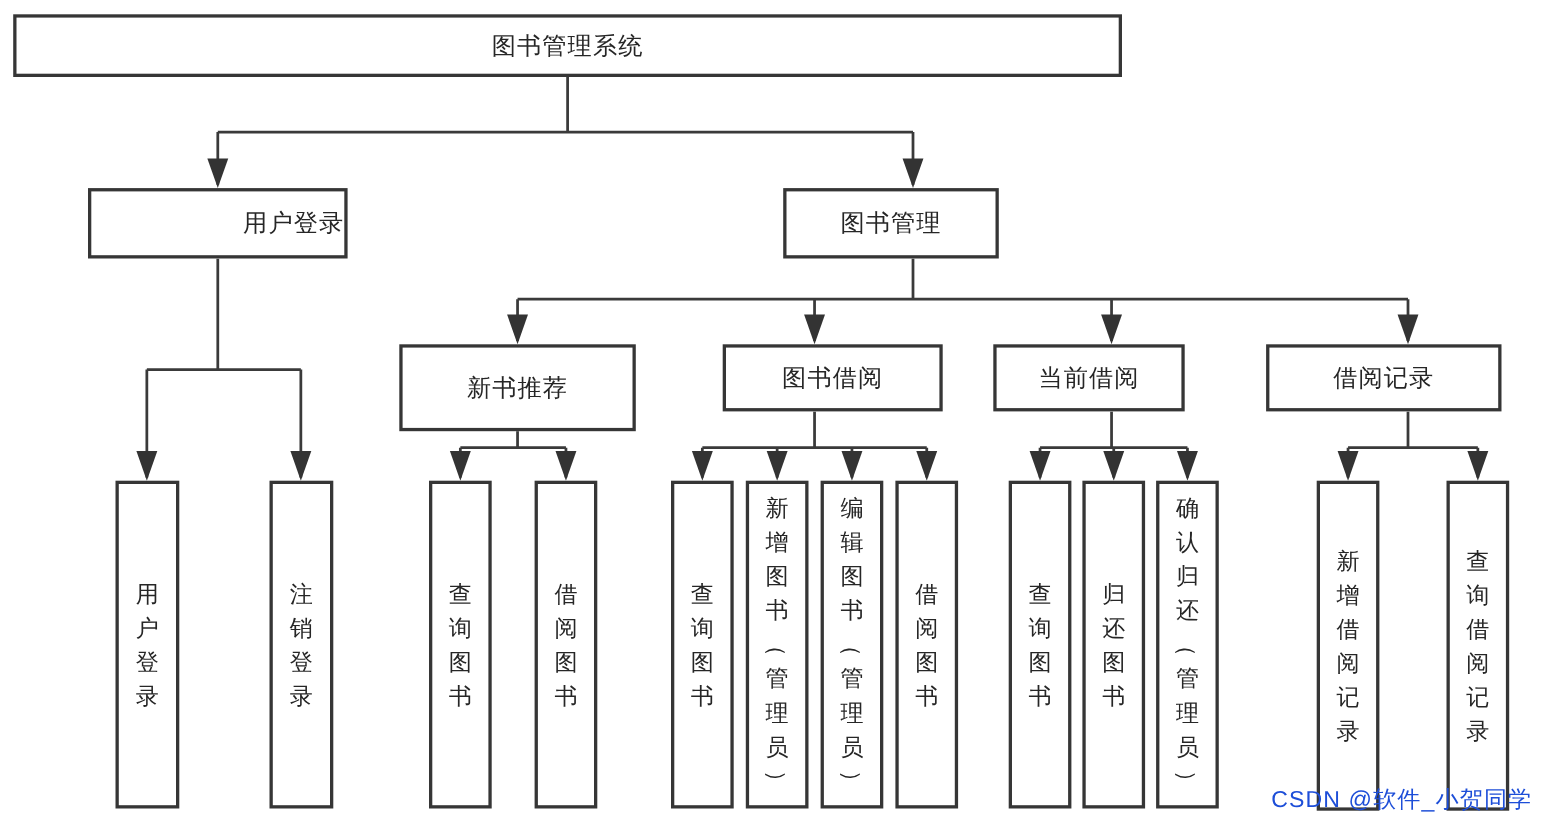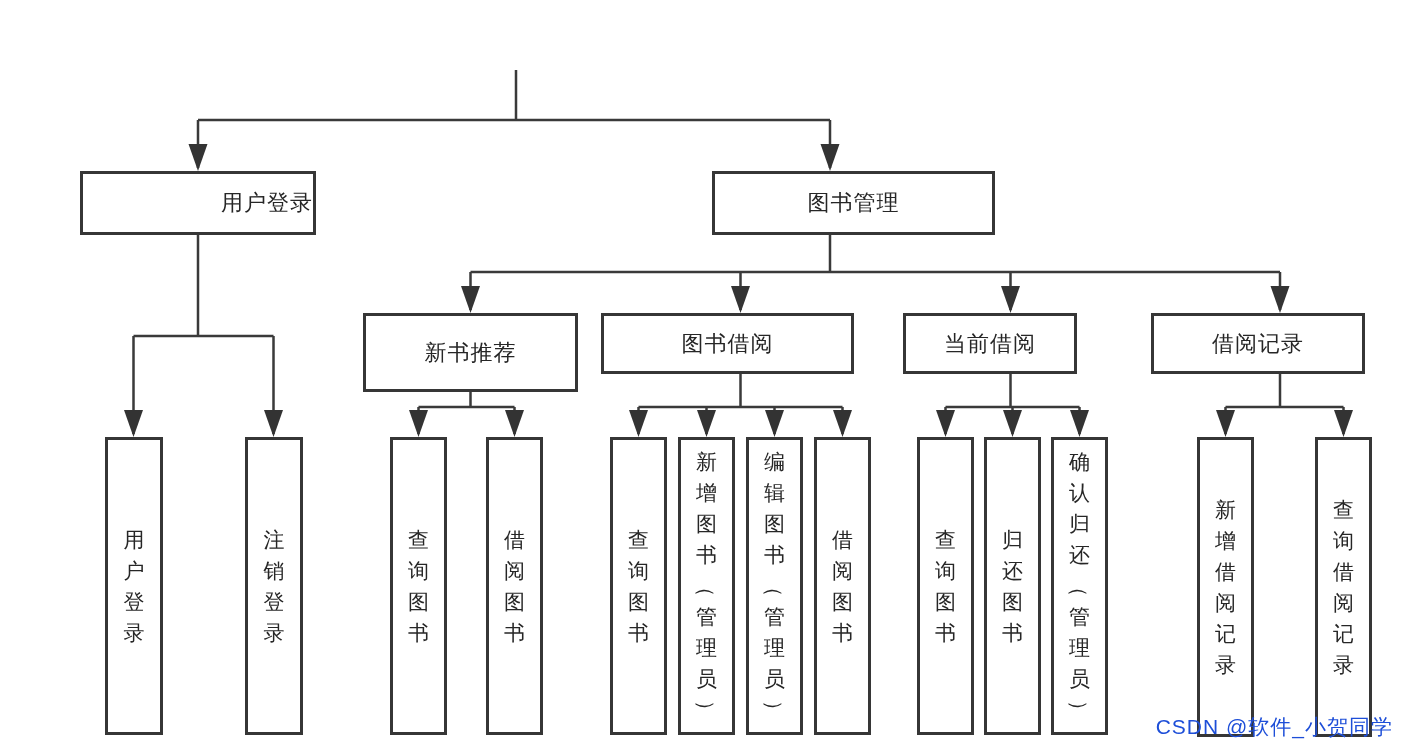--- a/index.html
+++ b/index.html
@@ -71,6 +71,9 @@
     </g>
   </svg>
 
+  <div class="box" style="left:12px;top:13px;width:1008px;height:57px;">
+    <span>图书管理系统</span>
+  </div>
 
   <div class="box" style="left:80px;top:171px;width:236px;height:64px;justify-content:flex-end;">
     <span>用户登录</span>

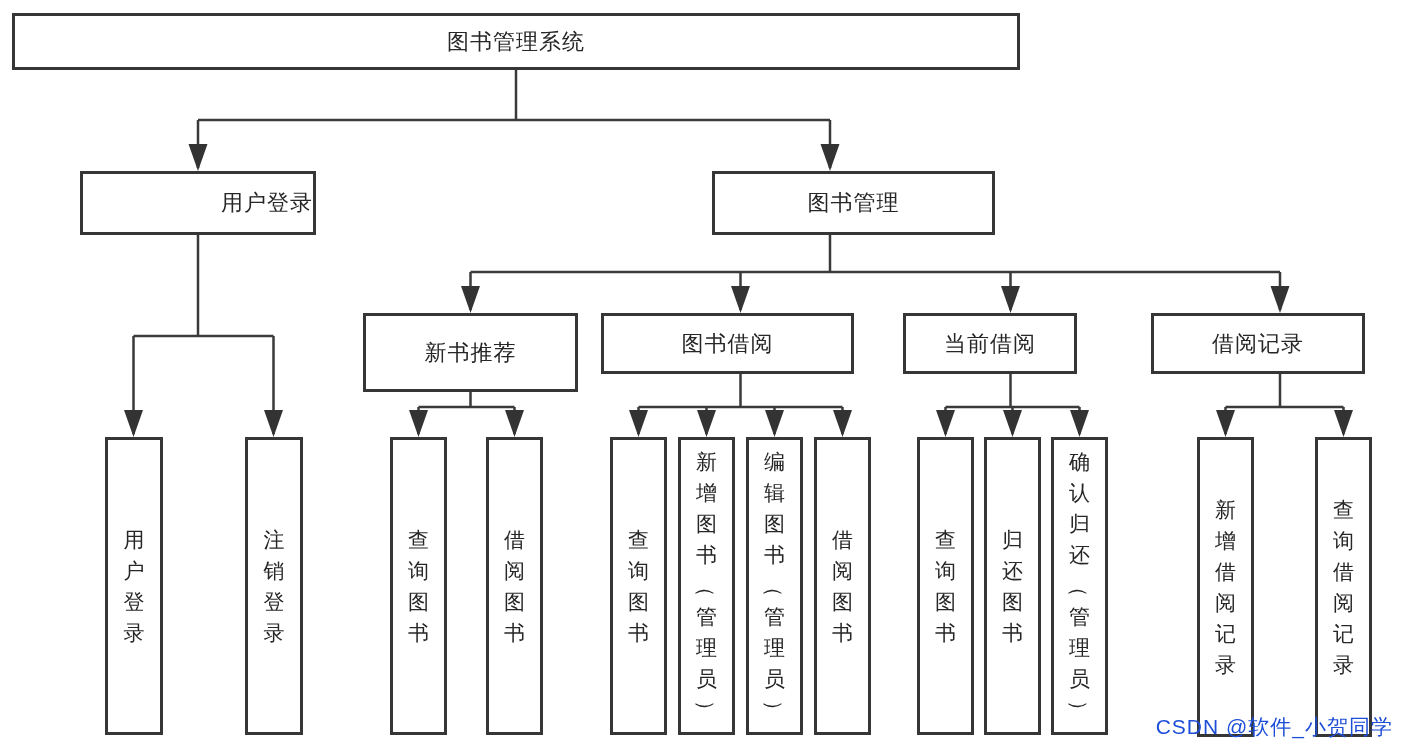--- a/index.html
+++ b/index.html
@@ -78,7 +78,7 @@
   <div class="box" style="left:80px;top:171px;width:236px;height:64px;justify-content:flex-end;">
     <span>用户登录</span>
   </div>
-  <div class="box" style="left:712px;top:171px;width:283px;height:64px;">
+  <div class="box" style="left:712px;top:171px;width:196px;height:64px;">
     <span>图书管理</span>
   </div>
 

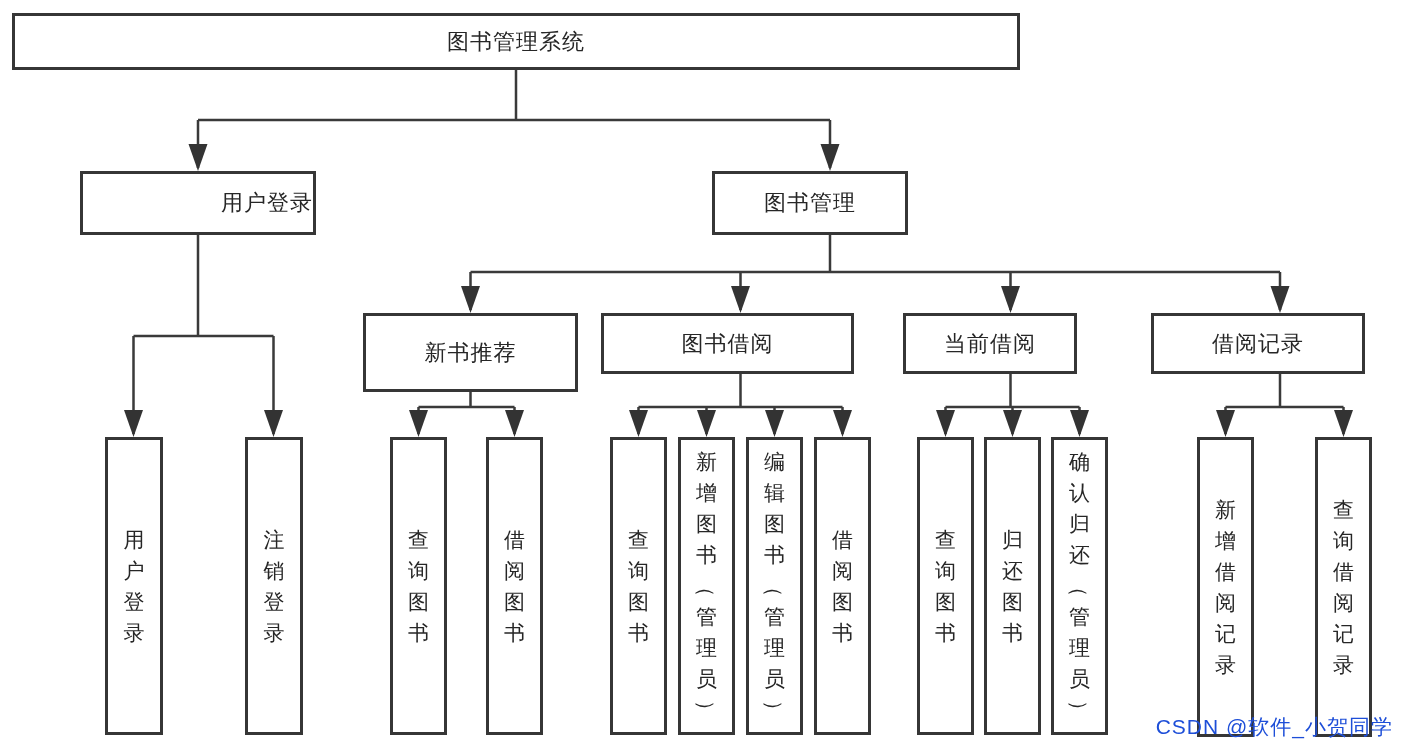--- a/index.html
+++ b/index.html
@@ -85,7 +85,7 @@
   <div class="box" style="left:363px;top:313px;width:215px;height:79px;">
     <span>新书推荐</span>
   </div>
-  <div class="box" style="left:601px;top:313px;width:253px;height:61px;">
+  <div class="box" style="left:657px;top:313px;width:200px;height:61px;">
     <span>图书借阅</span>
   </div>
   <div class="box" style="left:903px;top:313px;width:174px;height:61px;">

